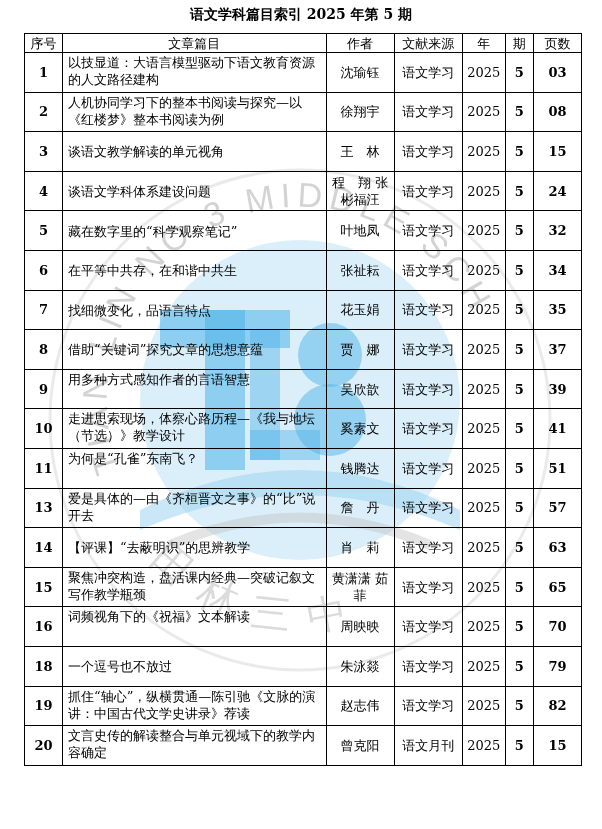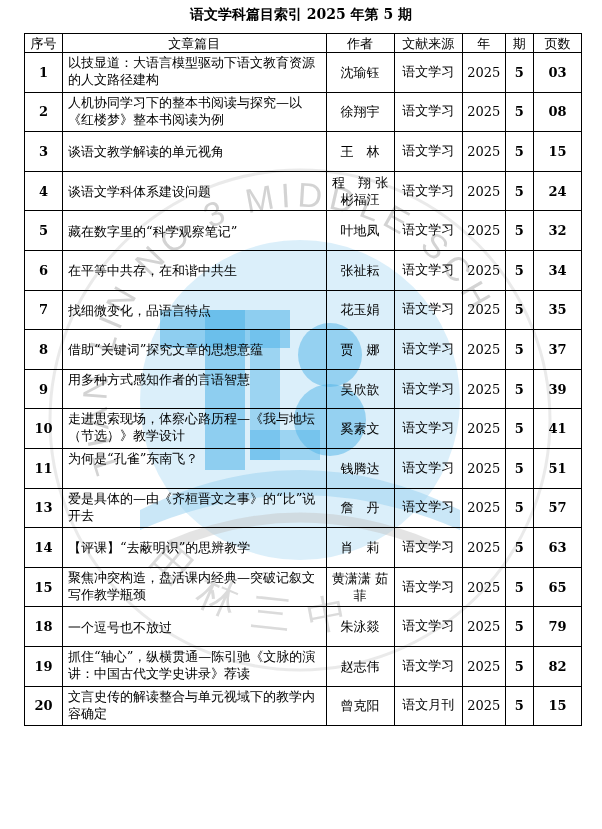--- a/index.html
+++ b/index.html
@@ -83,7 +83,7 @@
     line-height: 17px;
     margin-top: 27px;
   }
-  td.c-source { font-size: 13px; font-family: Liberation Mono, monospace; }
+  td.c-source { font-size: 13px; }
   .col-no { width: 38px; }
   .col-title { width: 263px; }
   .col-author { width: 68px; }

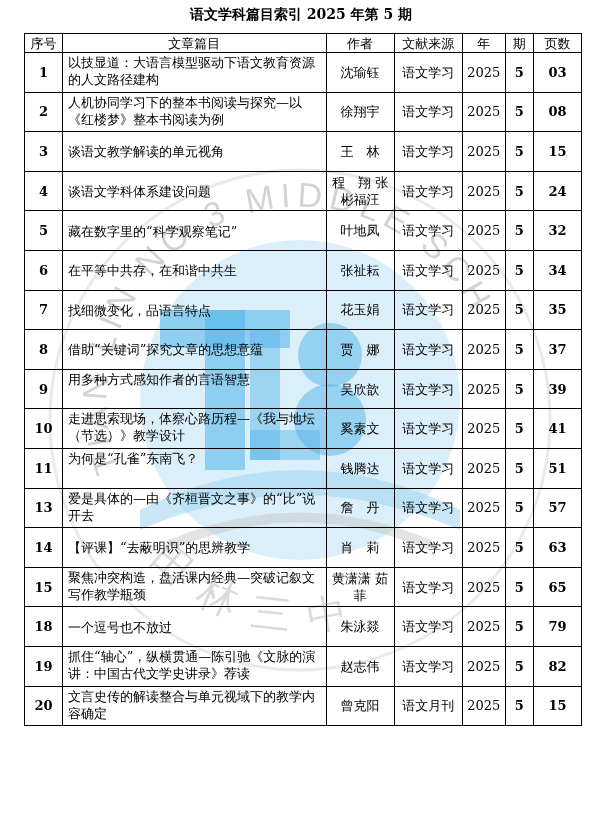--- a/index.html
+++ b/index.html
@@ -272,6 +272,15 @@
         <td class="c-page">65</td>
       </tr>
       <tr>
+        <td class="c-num">16</td>
+        <td class="c-title">词频视角下的《祝福》文本解读</td>
+        <td class="c-author">周映映</td>
+        <td class="c-source">语文学习</td>
+        <td class="c-year">2025</td>
+        <td class="c-issue">5</td>
+        <td class="c-page">70</td>
+      </tr>
+      <tr>
         <td class="c-num">18</td>
         <td class="c-title mid">一个逗号也不放过</td>
         <td class="c-author">朱泳燚</td>

